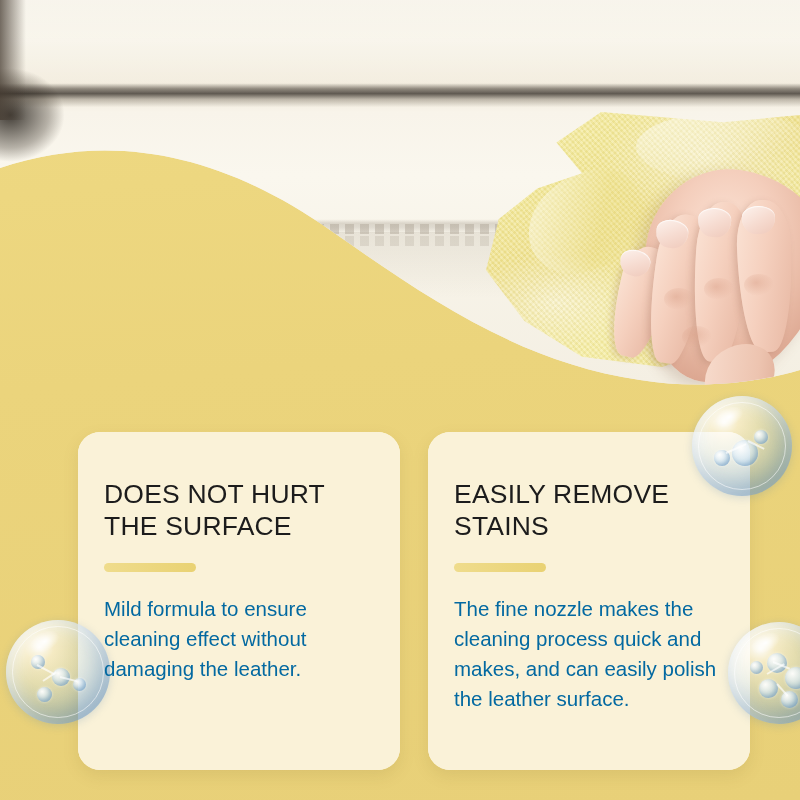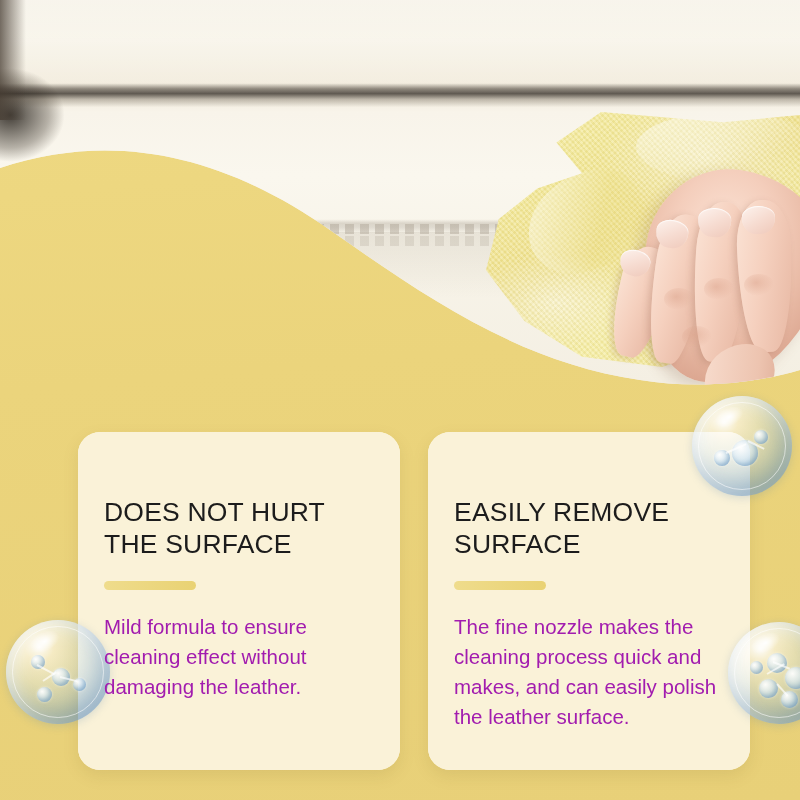--- a/index.html
+++ b/index.html
@@ -142,7 +142,7 @@
   }
   .card-left  { left:78px;  width:322px; }
   .card-right { left:428px; width:322px; }
-  .card-content { position:absolute; inset:0; padding:46px 26px 0 26px;margin-top:18px; }
+  .card-content { position:absolute; inset:0; padding:46px 26px 0 26px; }
 
   .card-title {
     font-size:26.5px;

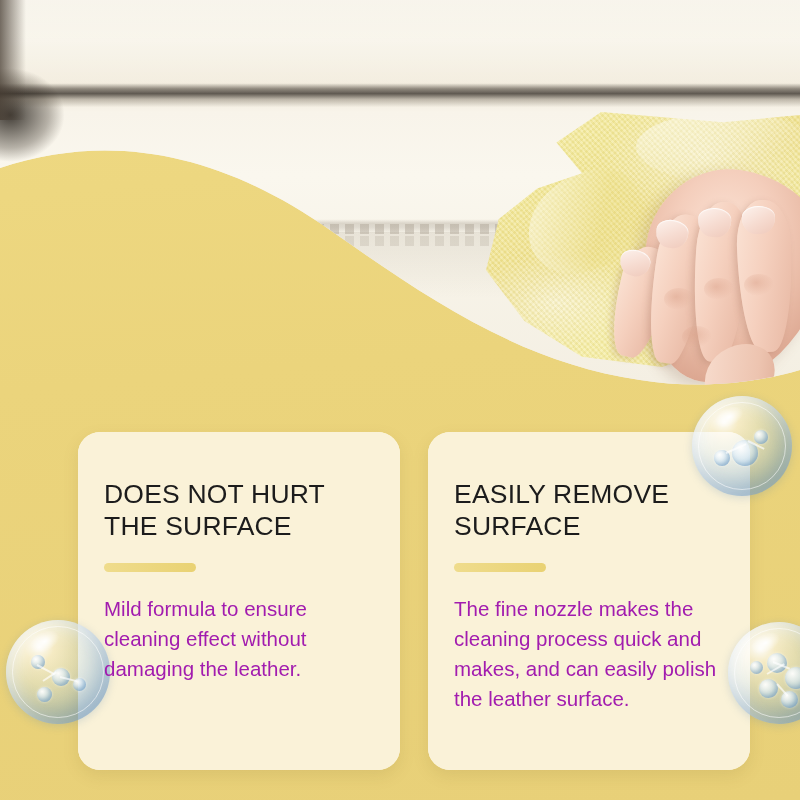--- a/index.html
+++ b/index.html
@@ -251,7 +251,7 @@
         <div style="position: absolute; left: -428px; top: -432px; width: 800px; height: 800px; background: rgb(250, 242, 216); z-index: 0; clip-path: path(evenodd, &quot;M 0 0 L 800 0 L 800 800 L 0 800 Z M 0 0 L 800 0 L 800 370 C 760 382 700 390 640 380 C 520 362 430 300 330 230 C 230 160 120 128 0 168 Z&quot;);"></div>
       <div class="card-content" style="position: absolute; z-index: 2;">
         <div class="card-title">EASILY REMOVE
-SURFACE</div>
+STAINS</div>
         <div class="accent-bar"></div>
         <div class="card-body">The fine nozzle makes the cleaning process quick and makes, and can easily polish the leather surface.</div>
       </div>

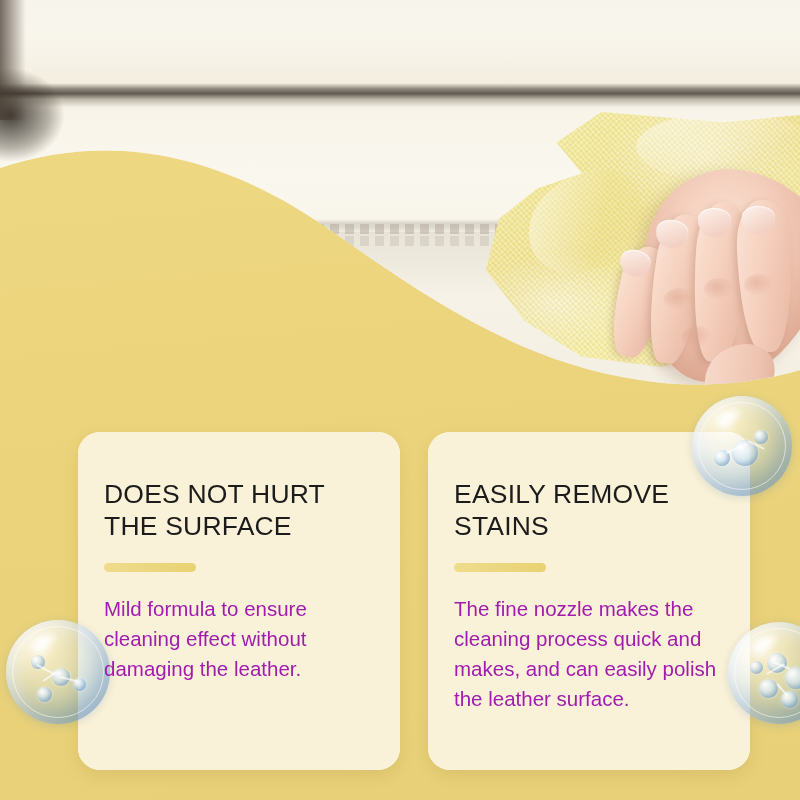--- a/index.html
+++ b/index.html
@@ -161,7 +161,7 @@
     margin-top:22px;
     font-size:20.5px;
     line-height:30px;
-    color:#a21caf;
+    color:#0369a1;
     font-weight:400;
   }
 

